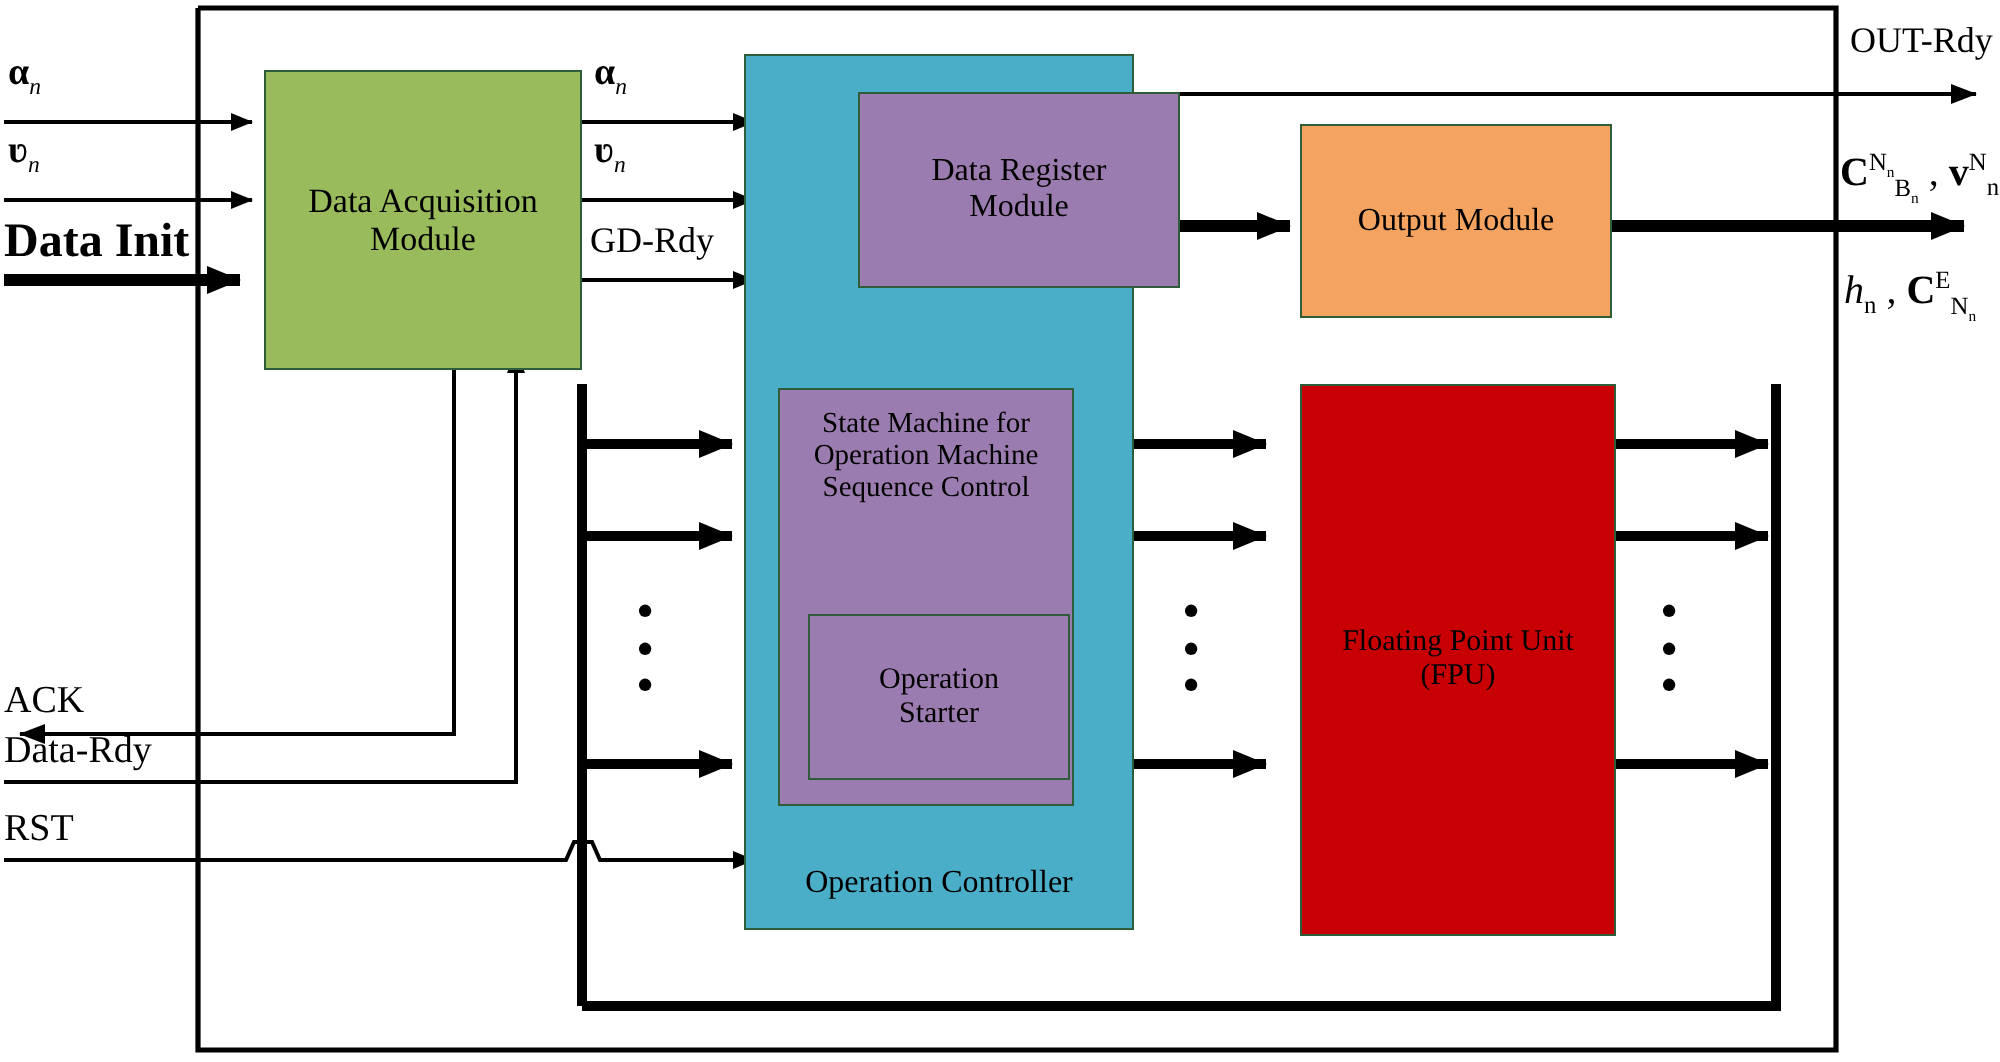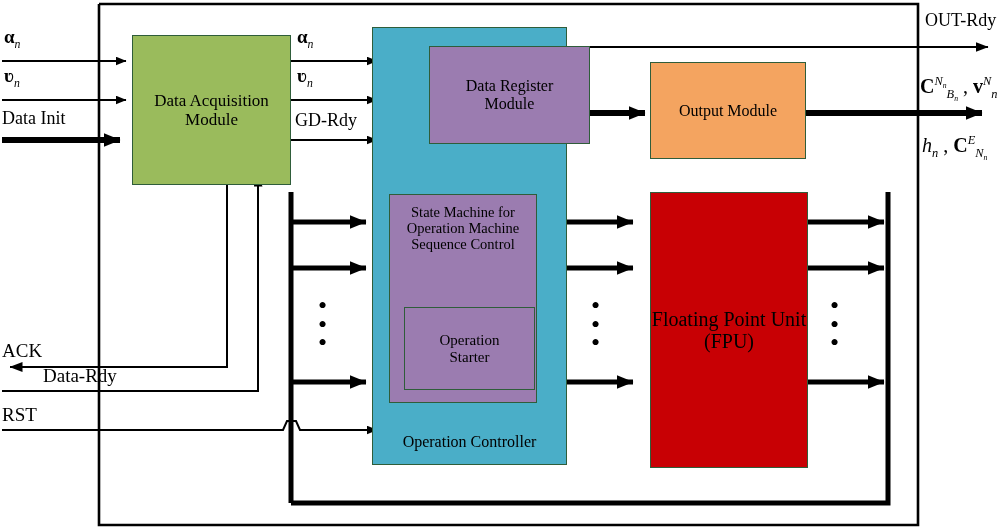--- a/index.html
+++ b/index.html
@@ -12,7 +12,7 @@
   .lbl{position:absolute;font-family:"Liberation Serif","DejaVu Serif",serif;
        color:#000;white-space:nowrap;}
   .bold{font-weight:bold;}
-  sub,sup{font-size:.62em;font-style:italic;font-weight:normal;}
+  sub,sup{font-size:.62em;font-weight:normal;}
   .mi{font-style:italic;}
 </style>
 </head>

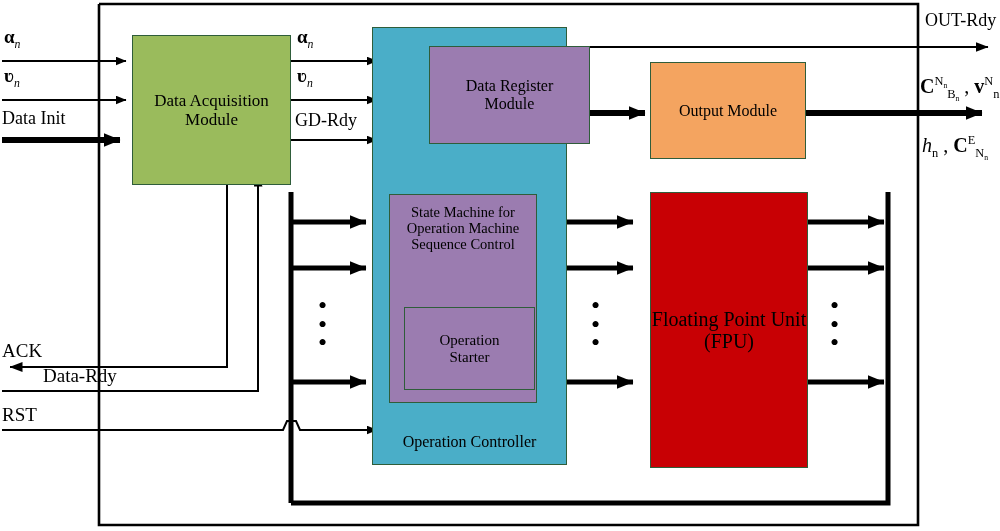--- a/index.html
+++ b/index.html
@@ -159,7 +159,7 @@
   <div class="lbl bold" style="left:4px;top:65px;font-size:19px;">
     <span>ʋ</span><sub class="mi">n</sub>
   </div>
-  <div class="lbl" style="left:2px;top:108px;font-size:18px;">Data  Init</div>
+  <div class="lbl" style="left:2px;top:108px;font-size:24px;font-weight:bold;">Data  Init</div>
 
   <div class="lbl" style="left:2px;top:340px;font-size:19px;">ACK</div>
   <div class="lbl" style="left:2px;top:365px;font-size:19px;margin-left:41px;">Data-Rdy</div>

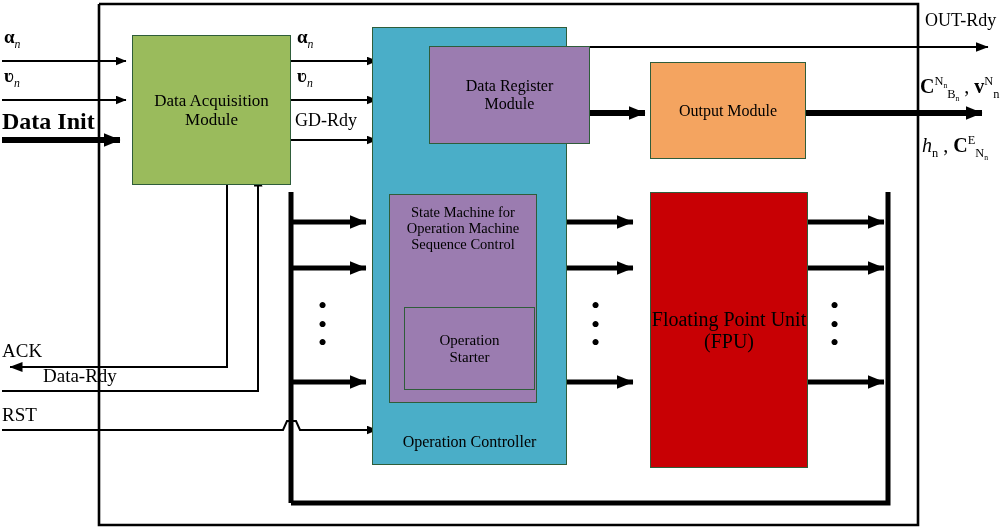--- a/index.html
+++ b/index.html
@@ -146,7 +146,7 @@
     </span>
   </div>
 
-  <div class="blk" style="left:650px;top:192px;width:158px;height:276px;background:#c80004;font-size:20px;">
+  <div class="blk" style="left:650px;top:192px;width:158px;height:276px;background:#c80004;font-size:15px;">
     <span>
       <span>Floating Point Unit</span><br>
       <span>(FPU)</span>

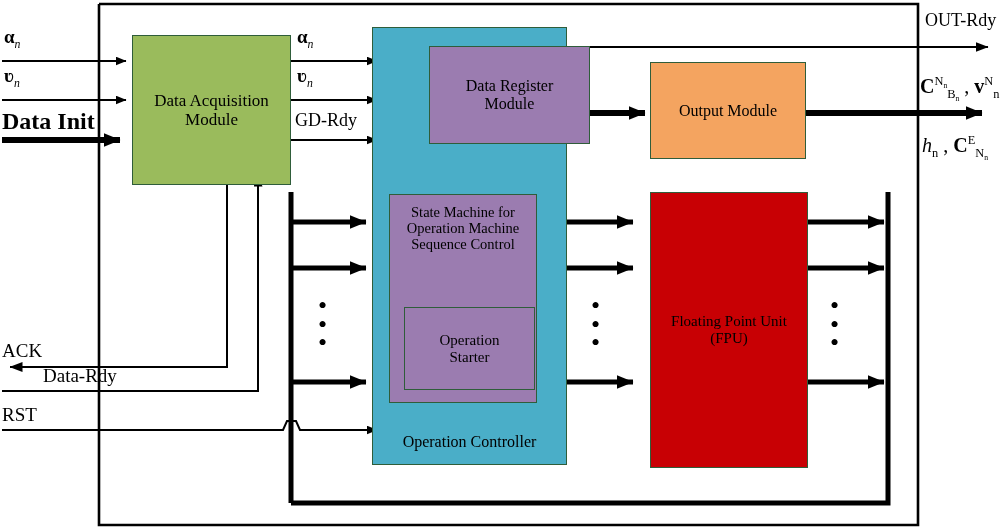--- a/index.html
+++ b/index.html
@@ -162,7 +162,7 @@
   <div class="lbl" style="left:2px;top:108px;font-size:24px;font-weight:bold;">Data  Init</div>
 
   <div class="lbl" style="left:2px;top:340px;font-size:19px;">ACK</div>
-  <div class="lbl" style="left:2px;top:365px;font-size:19px;margin-left:41px;">Data-Rdy</div>
+  <div class="lbl" style="left:2px;top:365px;font-size:19px;">Data-Rdy</div>
   <div class="lbl" style="left:2px;top:404px;font-size:19px;">RST</div>
 
   <div class="lbl bold" style="left:297px;top:26px;font-size:19px;">

